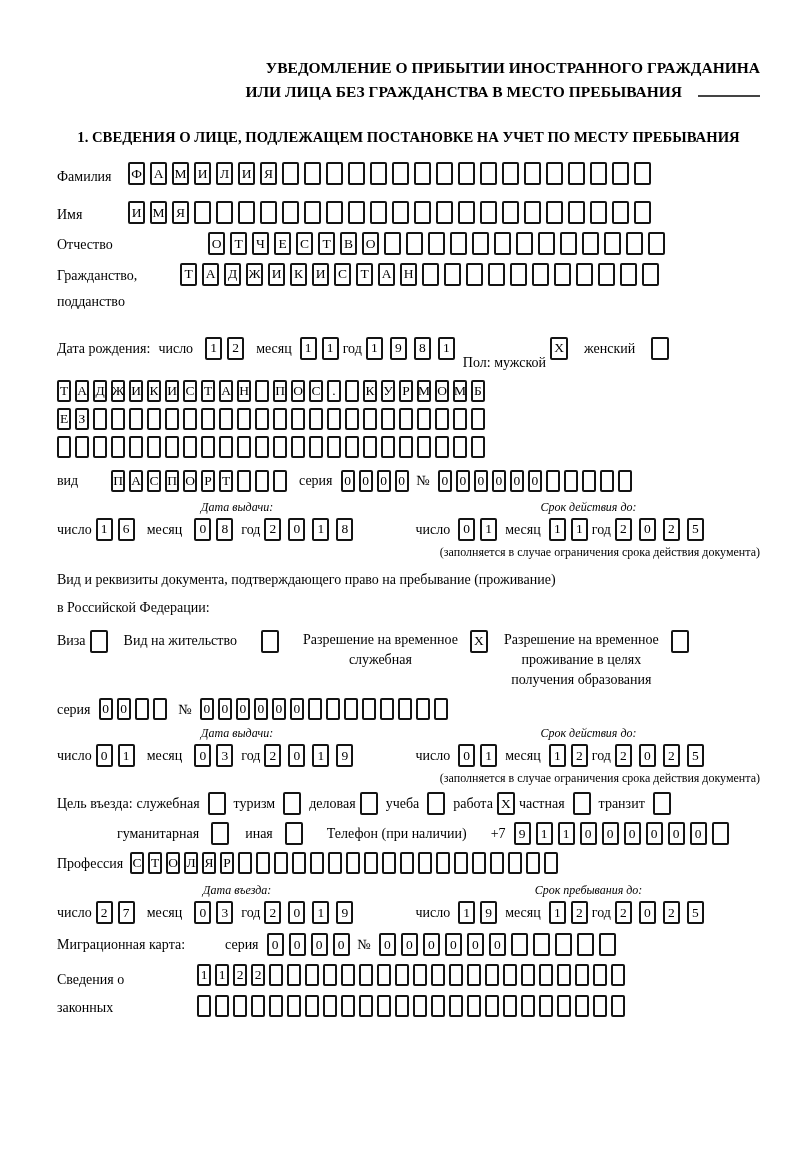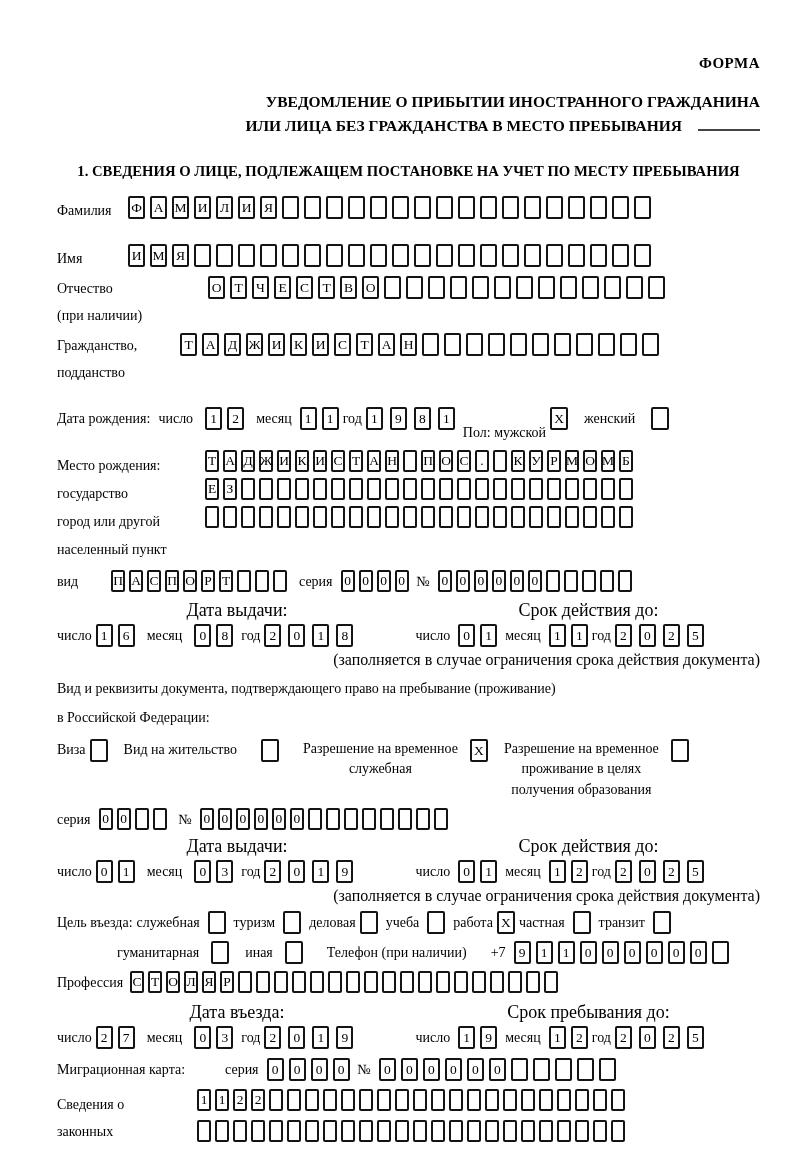--- a/index.html
+++ b/index.html
@@ -49,7 +49,6 @@
 <div class="page">
 
 
-  <div class="form-label">ФОРМА</div>
 
   <div class="title">
     <div>УВЕДОМЛЕНИЕ О ПРИБЫТИИ ИНОСТРАННОГО ГРАЖДАНИНА</div>

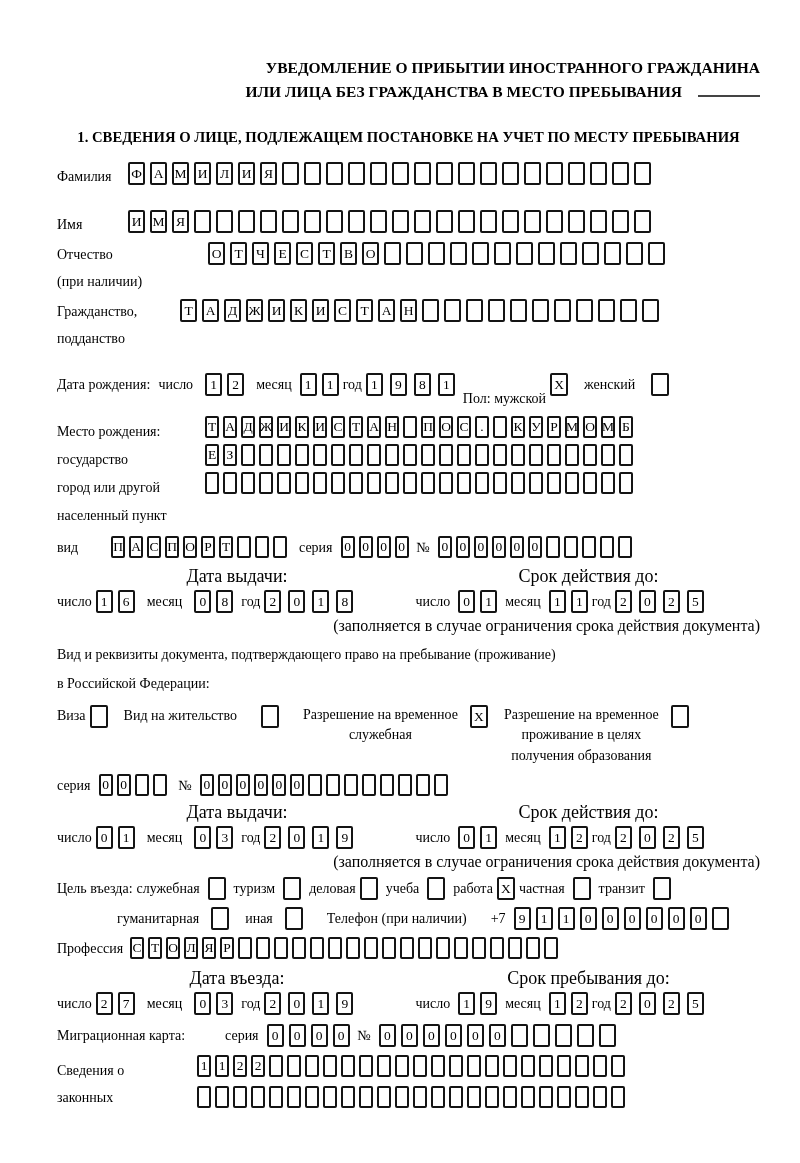--- a/index.html
+++ b/index.html
@@ -87,7 +87,7 @@
       </div>
   </div>
 
-  <div class="row" style="margin-top:23px;">
+  <div class="row" style="margin-top:13px;align-items:center;">
     <span class="lbl" style="width:71px;">Имя</span>
     <div class="boxes">
         <span class="cell">И</span>

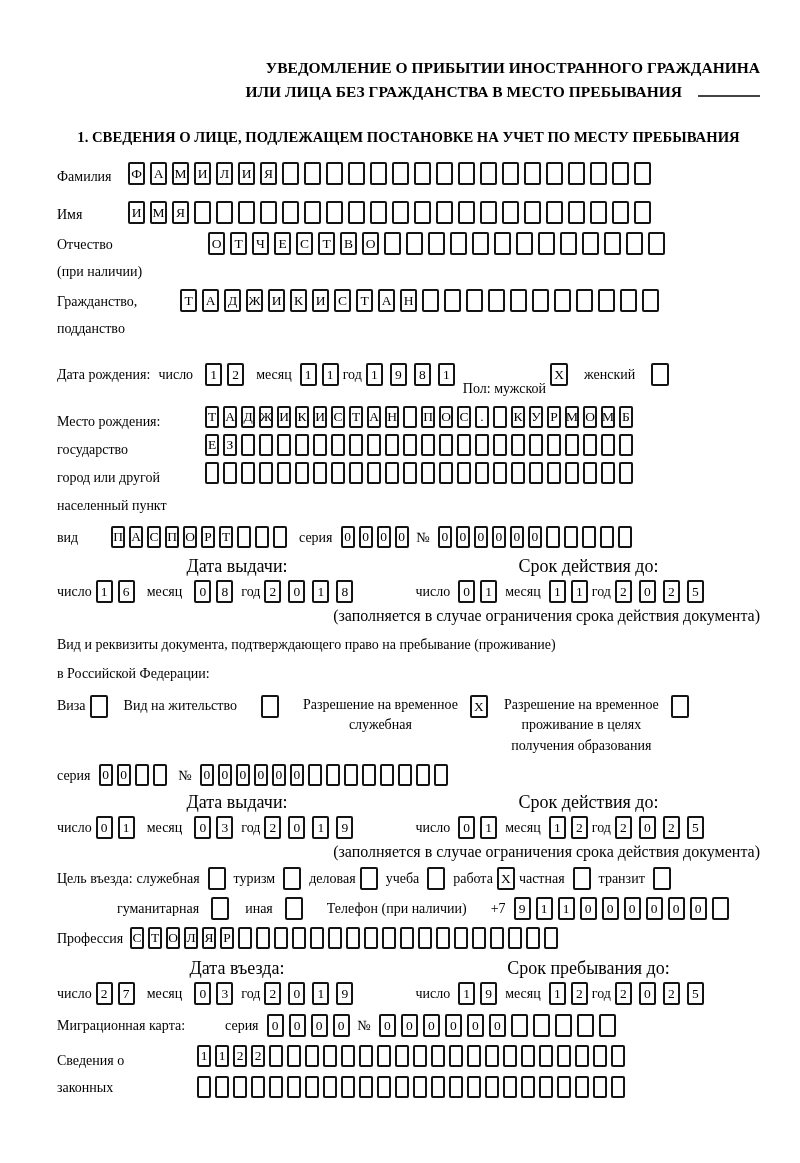--- a/index.html
+++ b/index.html
@@ -120,7 +120,6 @@
   <div class="row" style="margin-top:5px;">
     <div class="lbl-col" style="width:151px;">
       <div>Отчество</div>
-      <div>(при наличии)</div>
     </div>
     <div class="boxes" style="margin-top:2px;">
         <span class="cell">О</span>

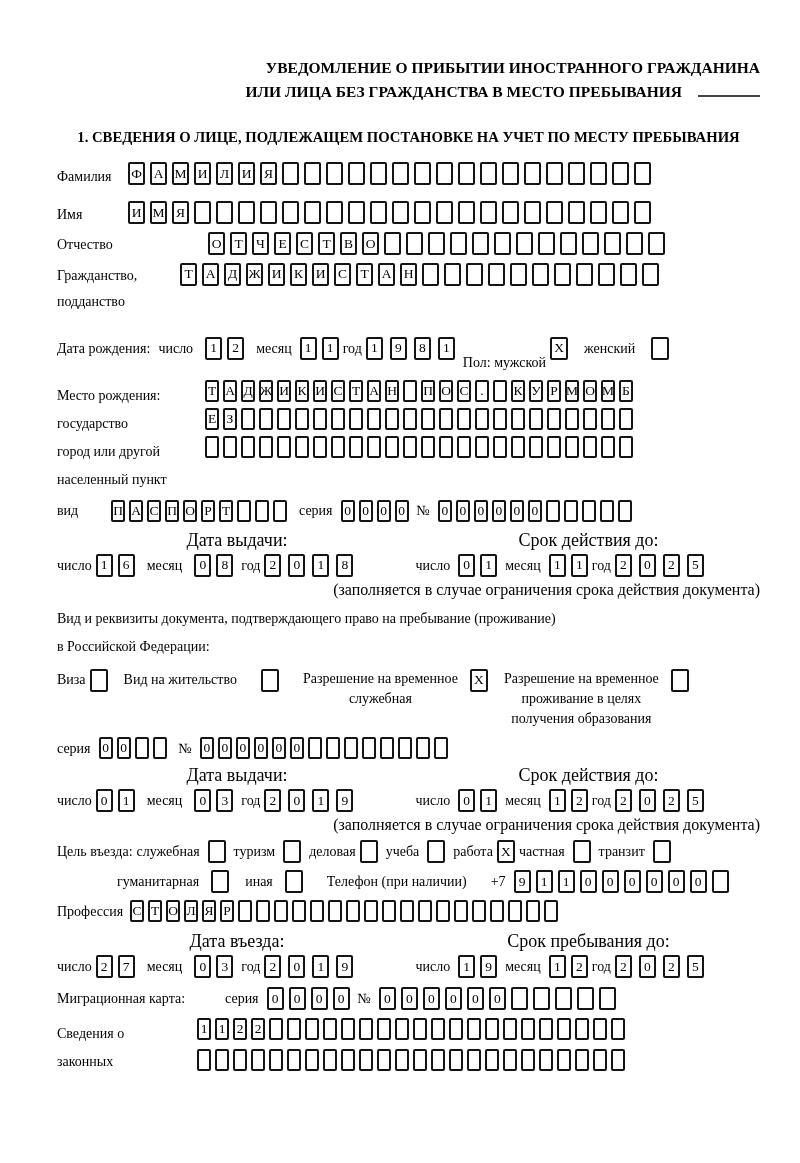--- a/index.html
+++ b/index.html
@@ -203,12 +203,6 @@
   </div>
 
   <div class="row" style="margin-top:7px;">
-    <div class="lbl-col" style="width:148px; line-height:2.0;">
-      <div>Место рождения:</div>
-      <div>государство</div>
-      <div>город или другой</div>
-      <div>населенный пункт</div>
-    </div>
     <div class="stack">
       <div class="boxes sm">
           <span class="cell">Т</span>

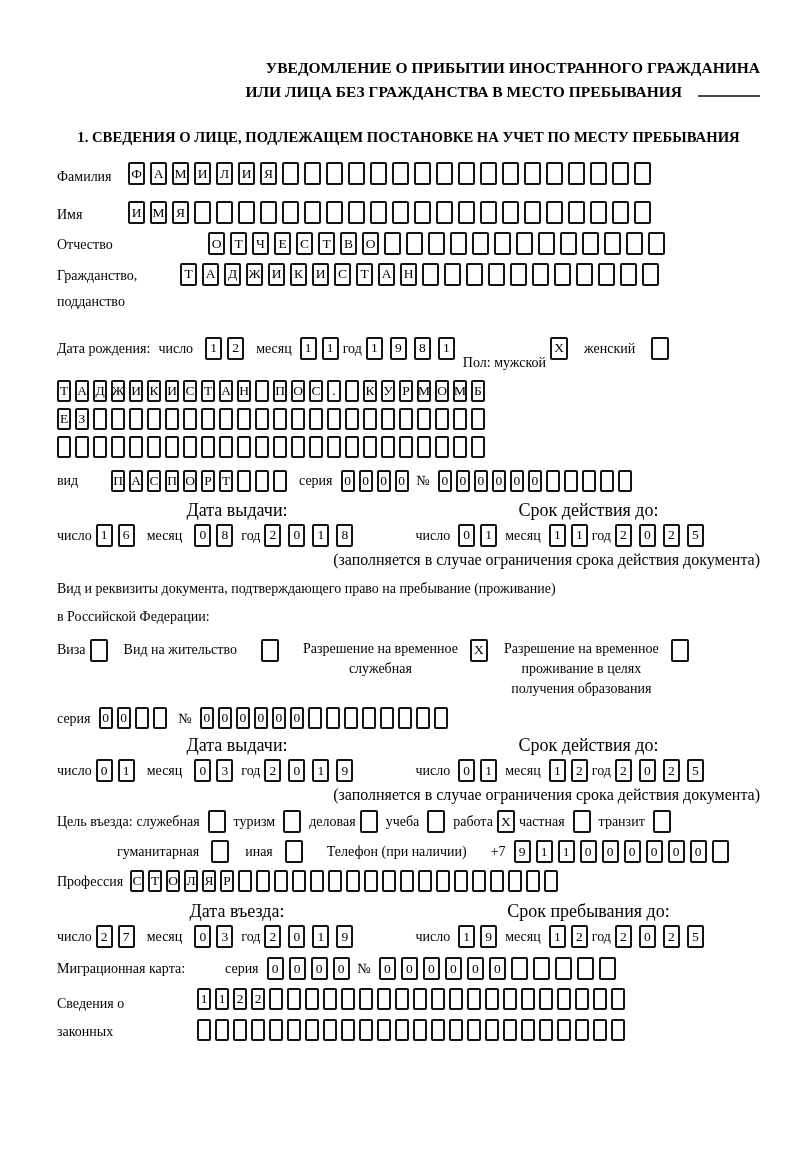--- a/index.html
+++ b/index.html
@@ -37,7 +37,7 @@
   .gap4 { margin-left:4px; } .gap8 { margin-left:8px; } .gap12 { margin-left:12px; }
   .gap16 { margin-left:16px; } .gap24 { margin-left:24px; }
 
-  .two-col { display:flex; font-size:18px; margin-top:8px; }
+  .two-col { display:flex; font-size:12px; margin-top:8px;font-style:italic; }
   .note { font-size:16px; text-align:right; margin-top:4px; }
   .para { font-size:14px; margin-top:9px; line-height:1.6; }
   .center-lbl { text-align:center; font-size:14px; line-height:1.45; padding-top:4px; }

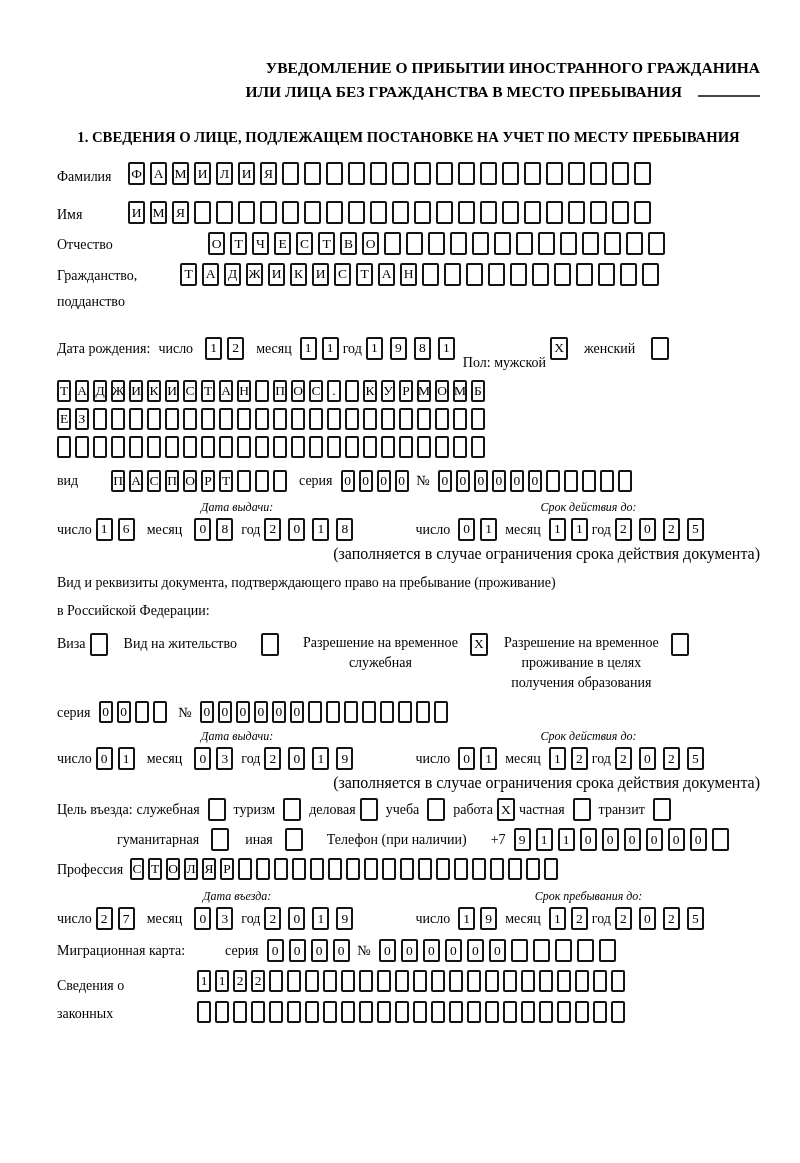--- a/index.html
+++ b/index.html
@@ -38,7 +38,7 @@
   .gap16 { margin-left:16px; } .gap24 { margin-left:24px; }
 
   .two-col { display:flex; font-size:12px; margin-top:8px;font-style:italic; }
-  .note { font-size:16px; text-align:right; margin-top:4px; }
+  .note { font-size:12px; text-align:right; margin-top:4px; }
   .para { font-size:14px; margin-top:9px; line-height:1.6; }
   .center-lbl { text-align:center; font-size:14px; line-height:1.45; padding-top:4px; }
   .bold-center { text-align:center; font-weight:bold; font-size:14px; margin-top:10px; }

